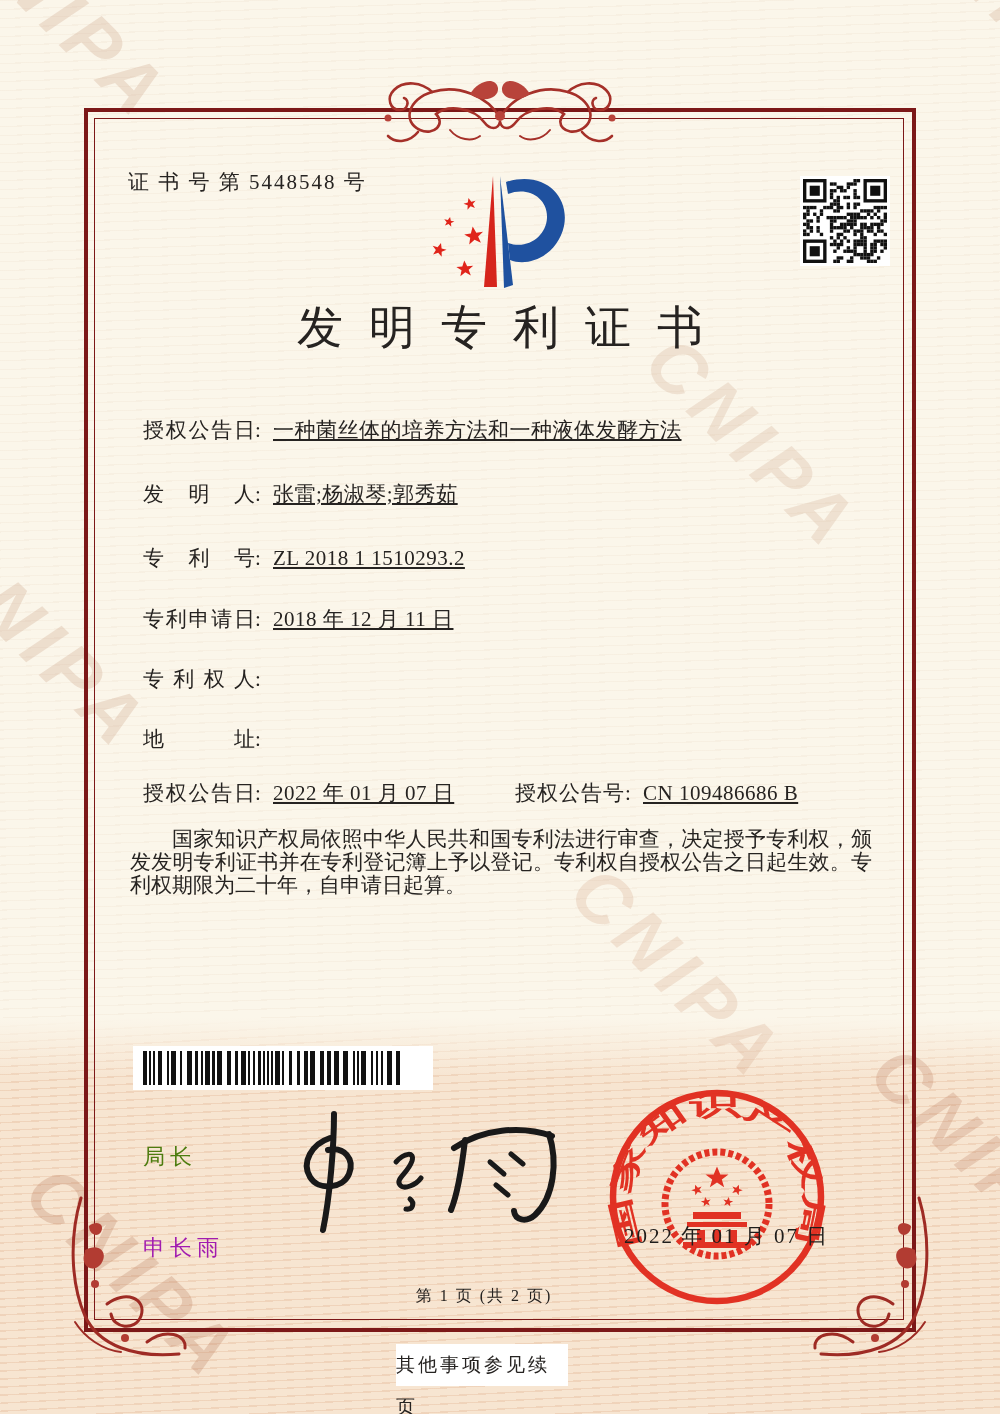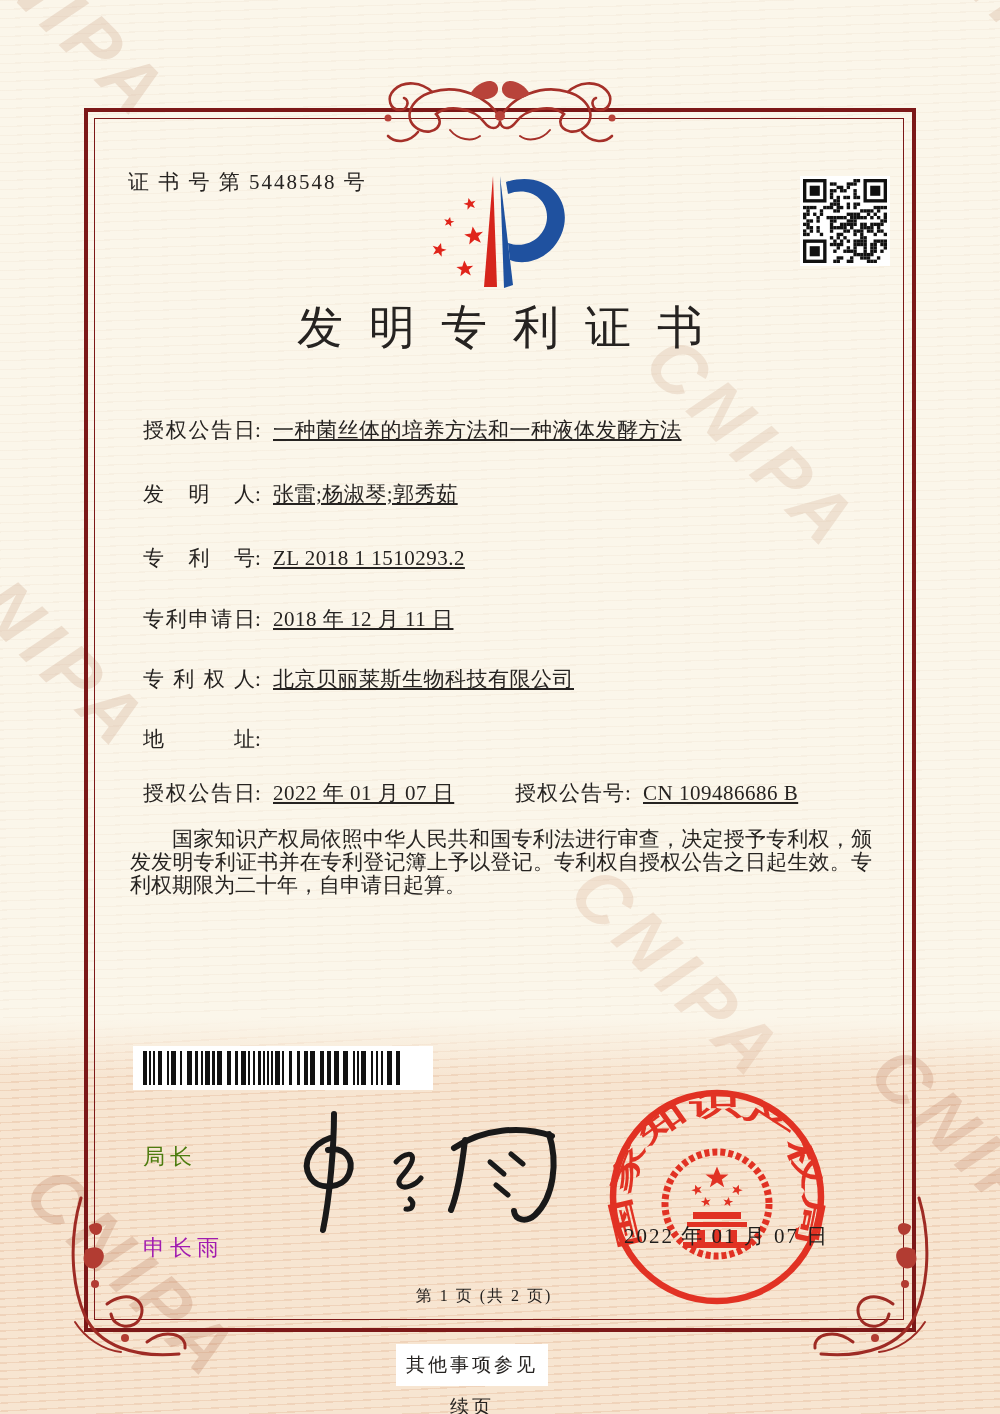--- a/index.html
+++ b/index.html
@@ -393,7 +393,6 @@
 <div class="abs field-row" style="top:665px">
   <span class="f-label">专利权人</span>
   <span class="f-colon">:</span>
-  <span class="f-value">北京贝丽莱斯生物科技有限公司</span>
 </div>
 <div class="abs field-row" style="top:725px">
   <span class="f-label">地址</span>

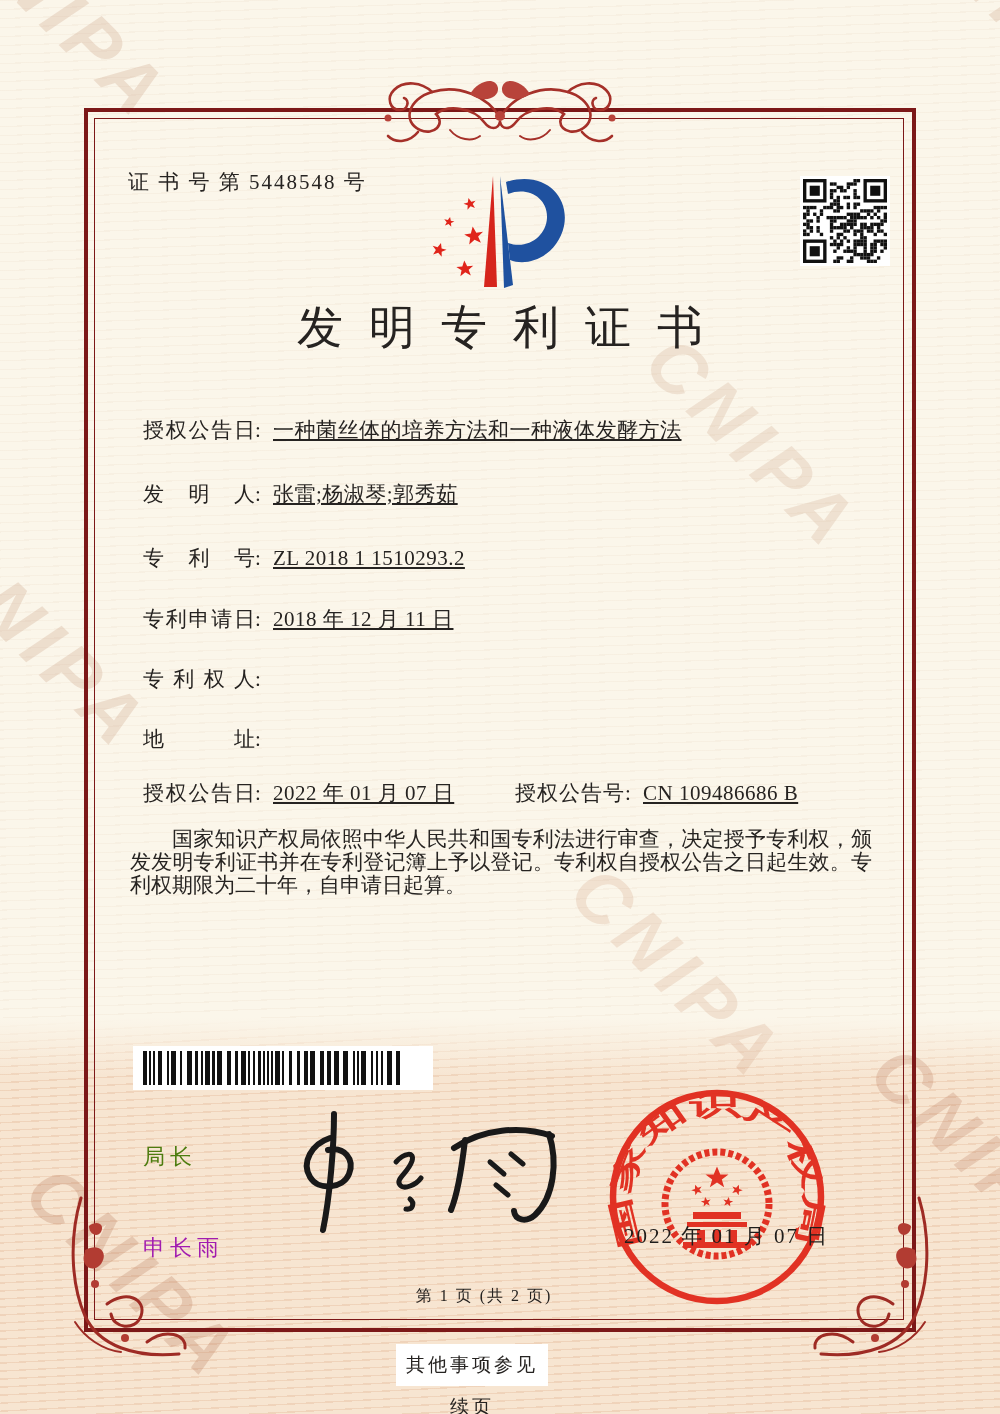--- a/index.html
+++ b/index.html
@@ -71,8 +71,8 @@
   
   .page-info{left:84px;width:800px;top:1286px;text-align:center;font-size:16px;
              letter-spacing:2px;z-index:4;}
-  .cont-note{left:396px;top:1344px;width:152px;height:42px;background:#ffffff;
-             text-align:center;line-height:42px;font-size:19px;letter-spacing:3px;z-index:5;}
+  .cont-note{left:396px;top:1344px;width:172px;height:42px;background:#ffffff;
+             text-align:left;line-height:42px;font-size:19px;letter-spacing:3px;z-index:5;}
 </style>
 </head>
 <body>

